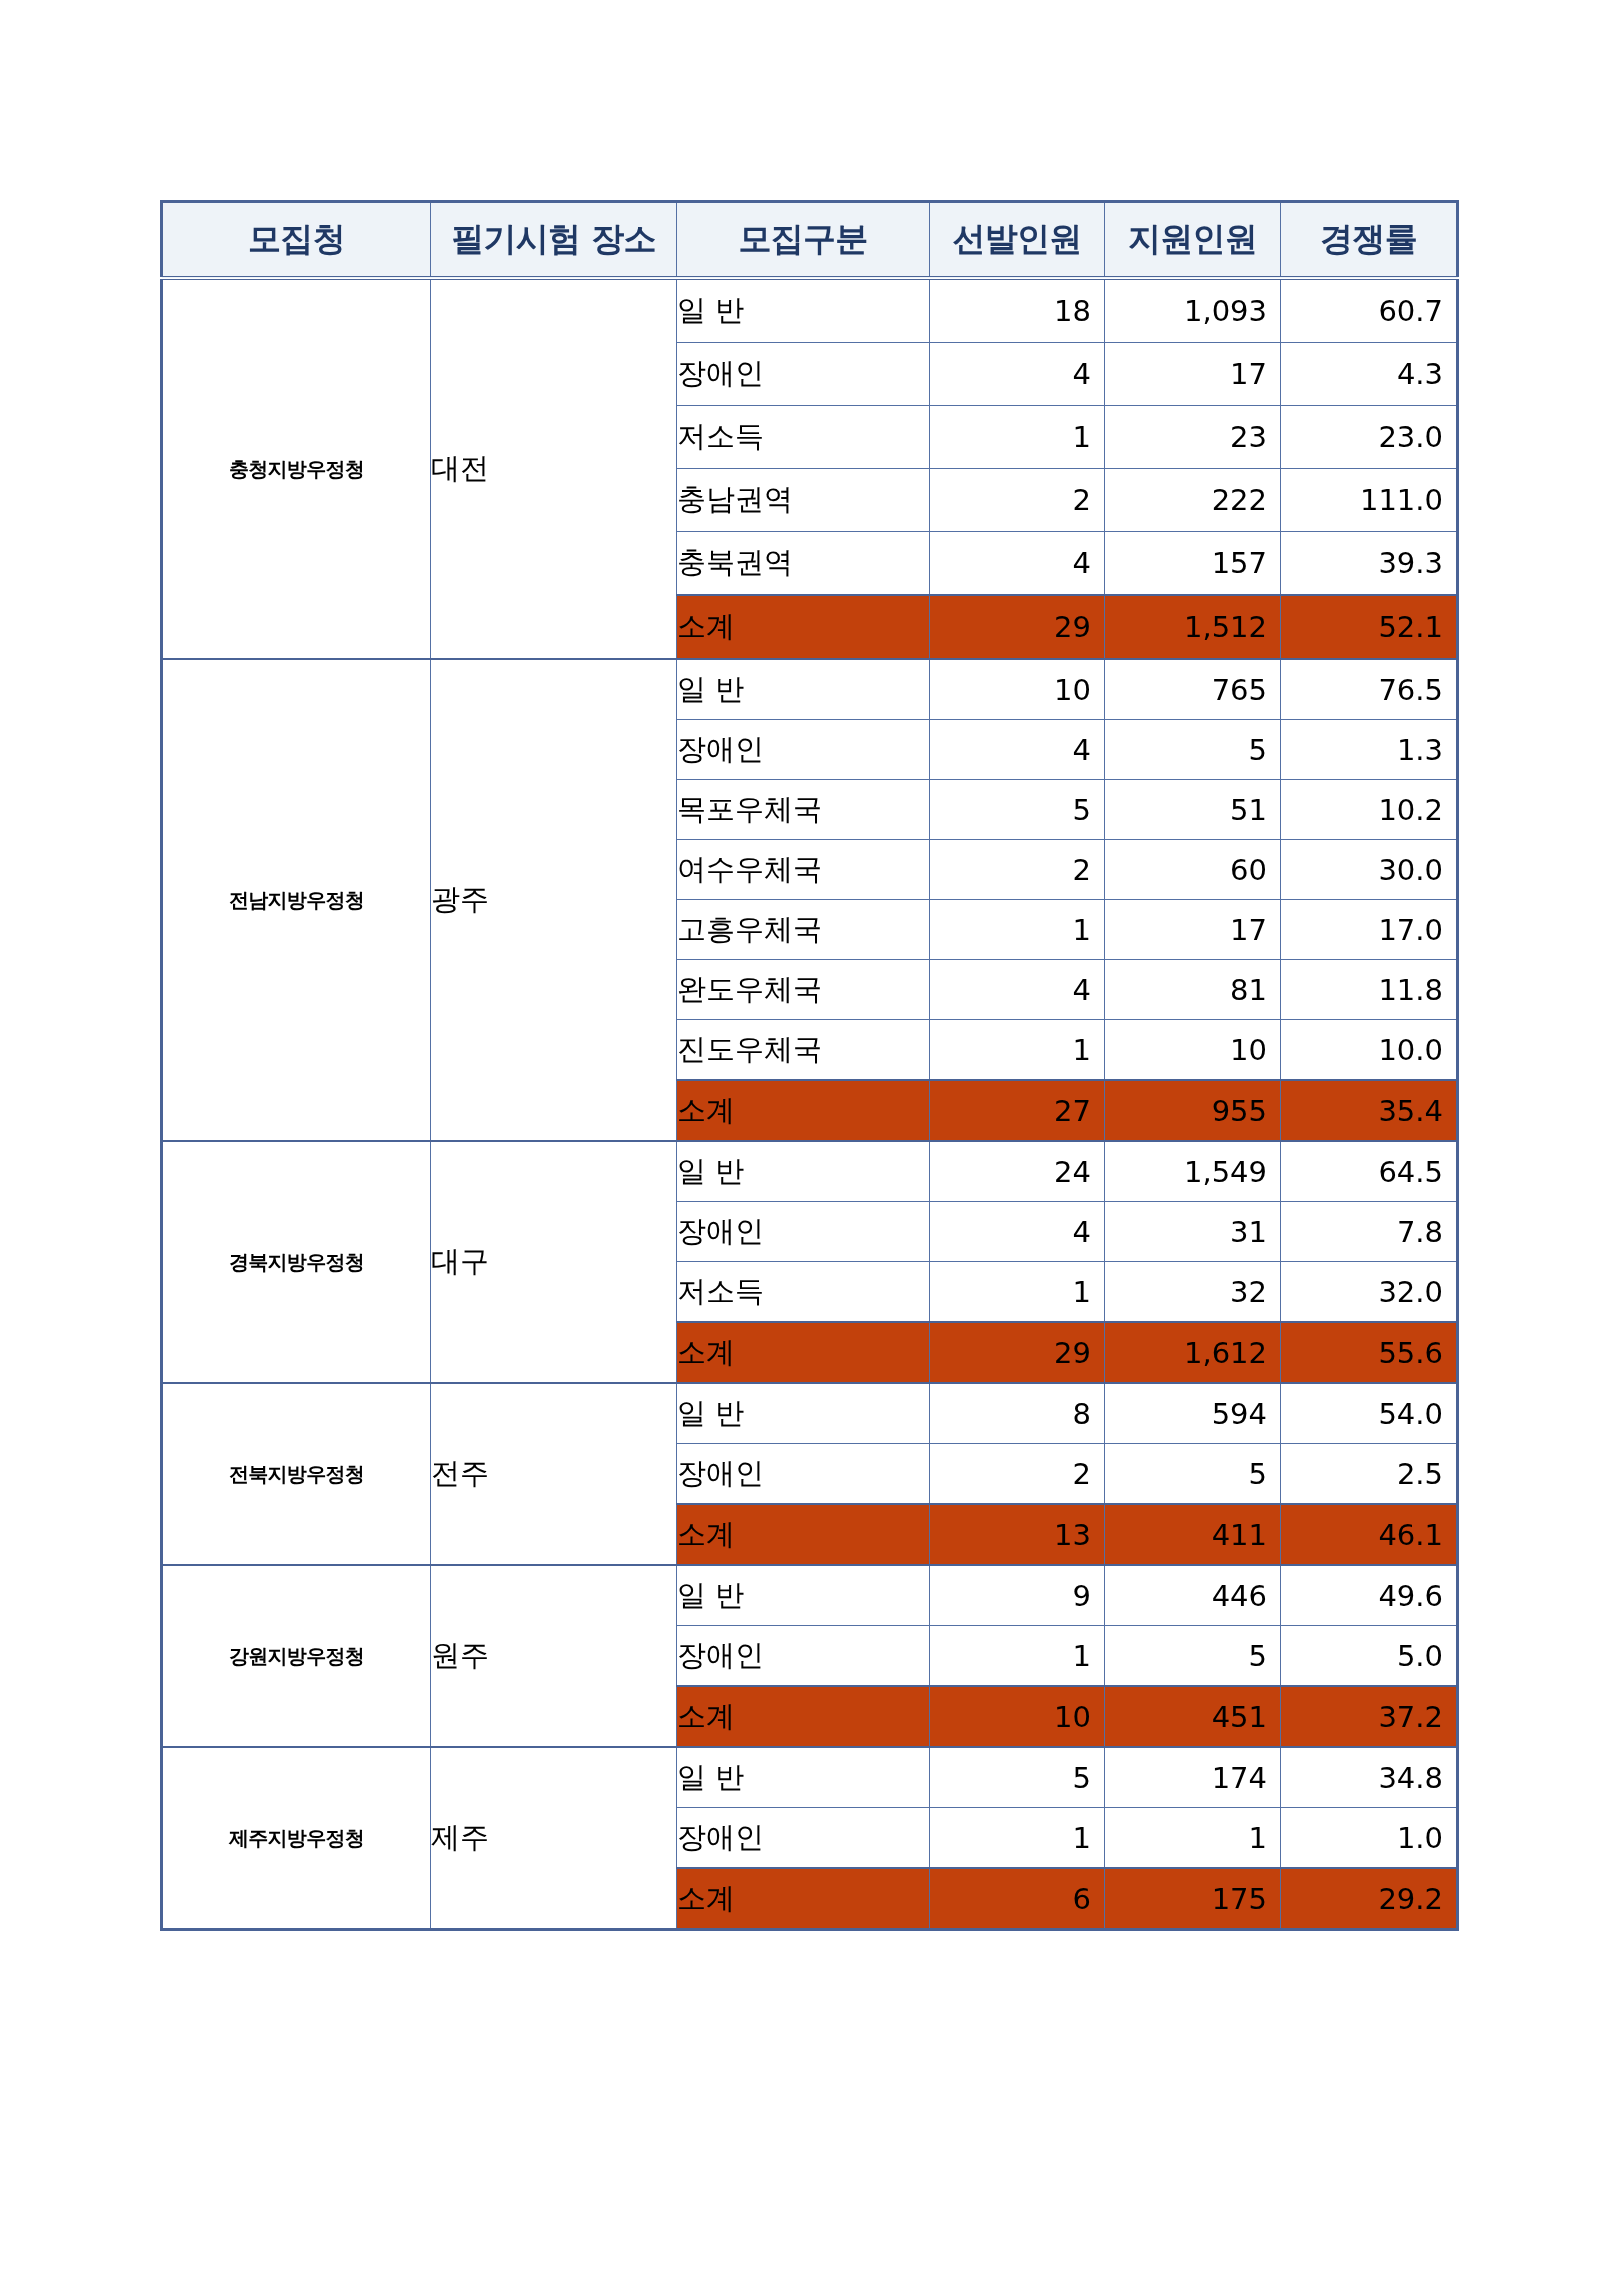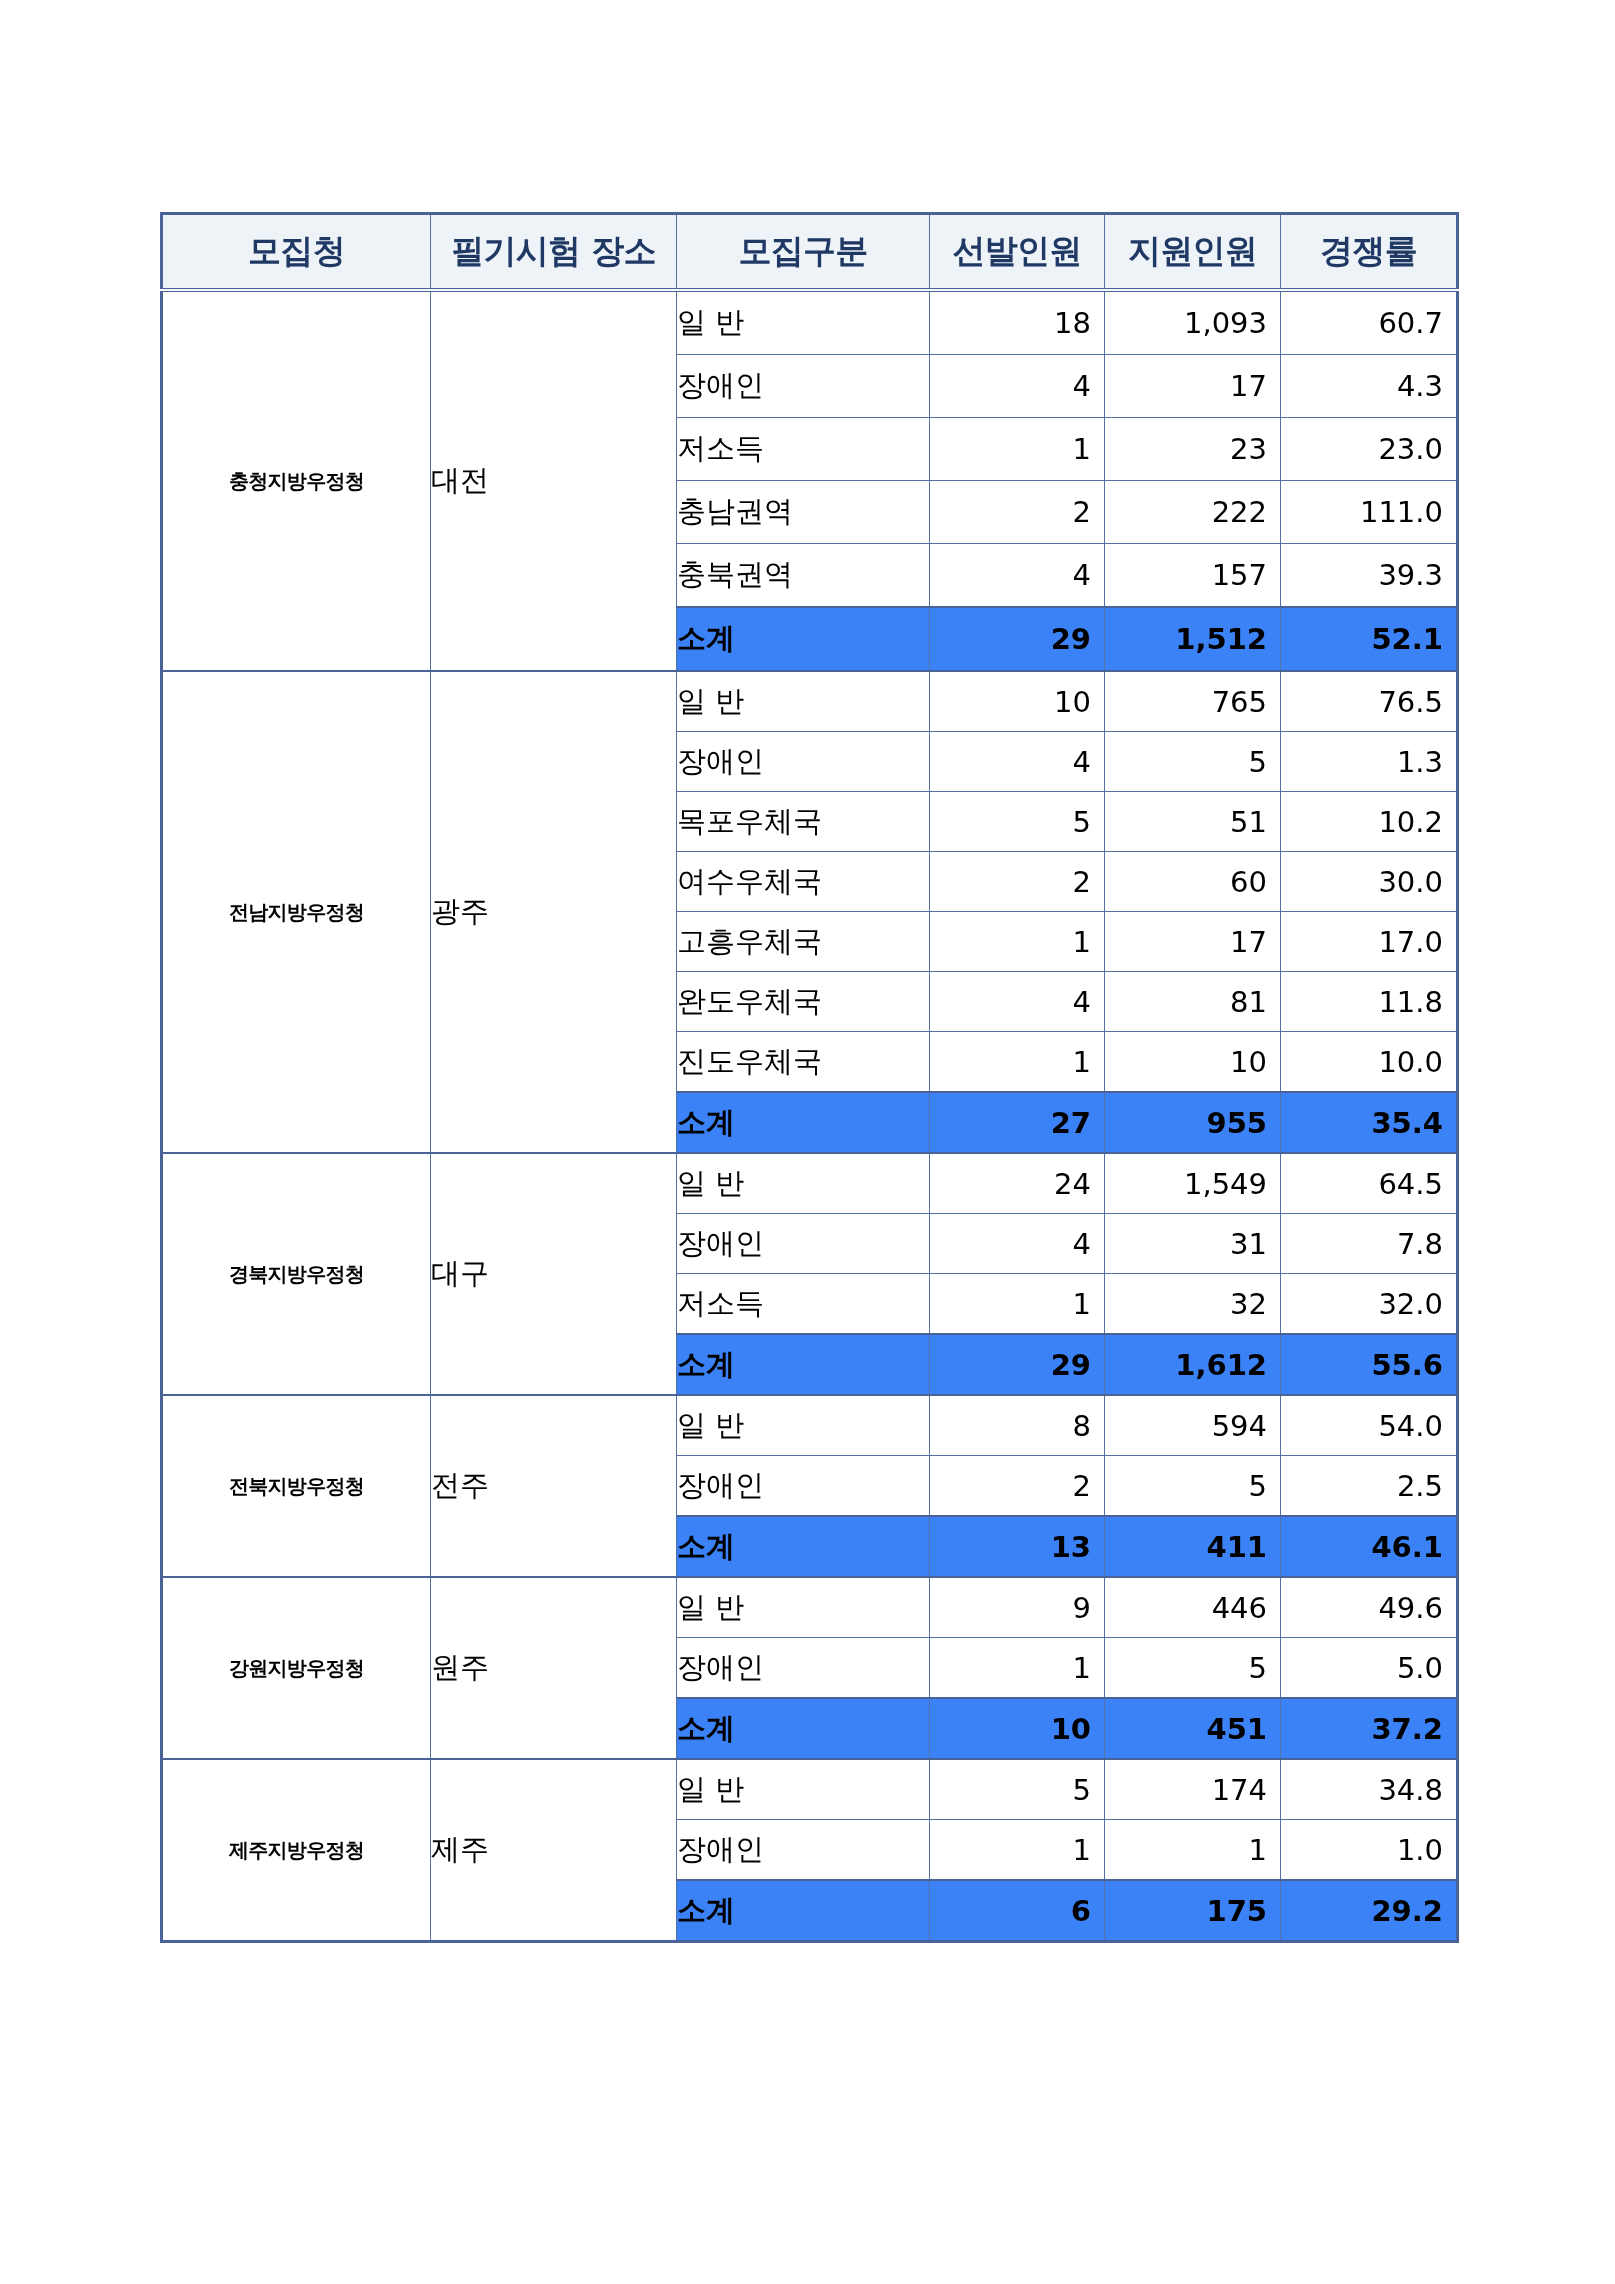--- a/index.html
+++ b/index.html
@@ -9,7 +9,6 @@
     position: absolute; left: 160px; top: 200px; width: 1295px;
     border-collapse: collapse; table-layout: fixed;
     border: 3.3px solid #4a6396;
-    margin-top: 12px;
   }
   table.recruit col.c1 { width: 269px; }
   table.recruit col.c2 { width: 246px; }

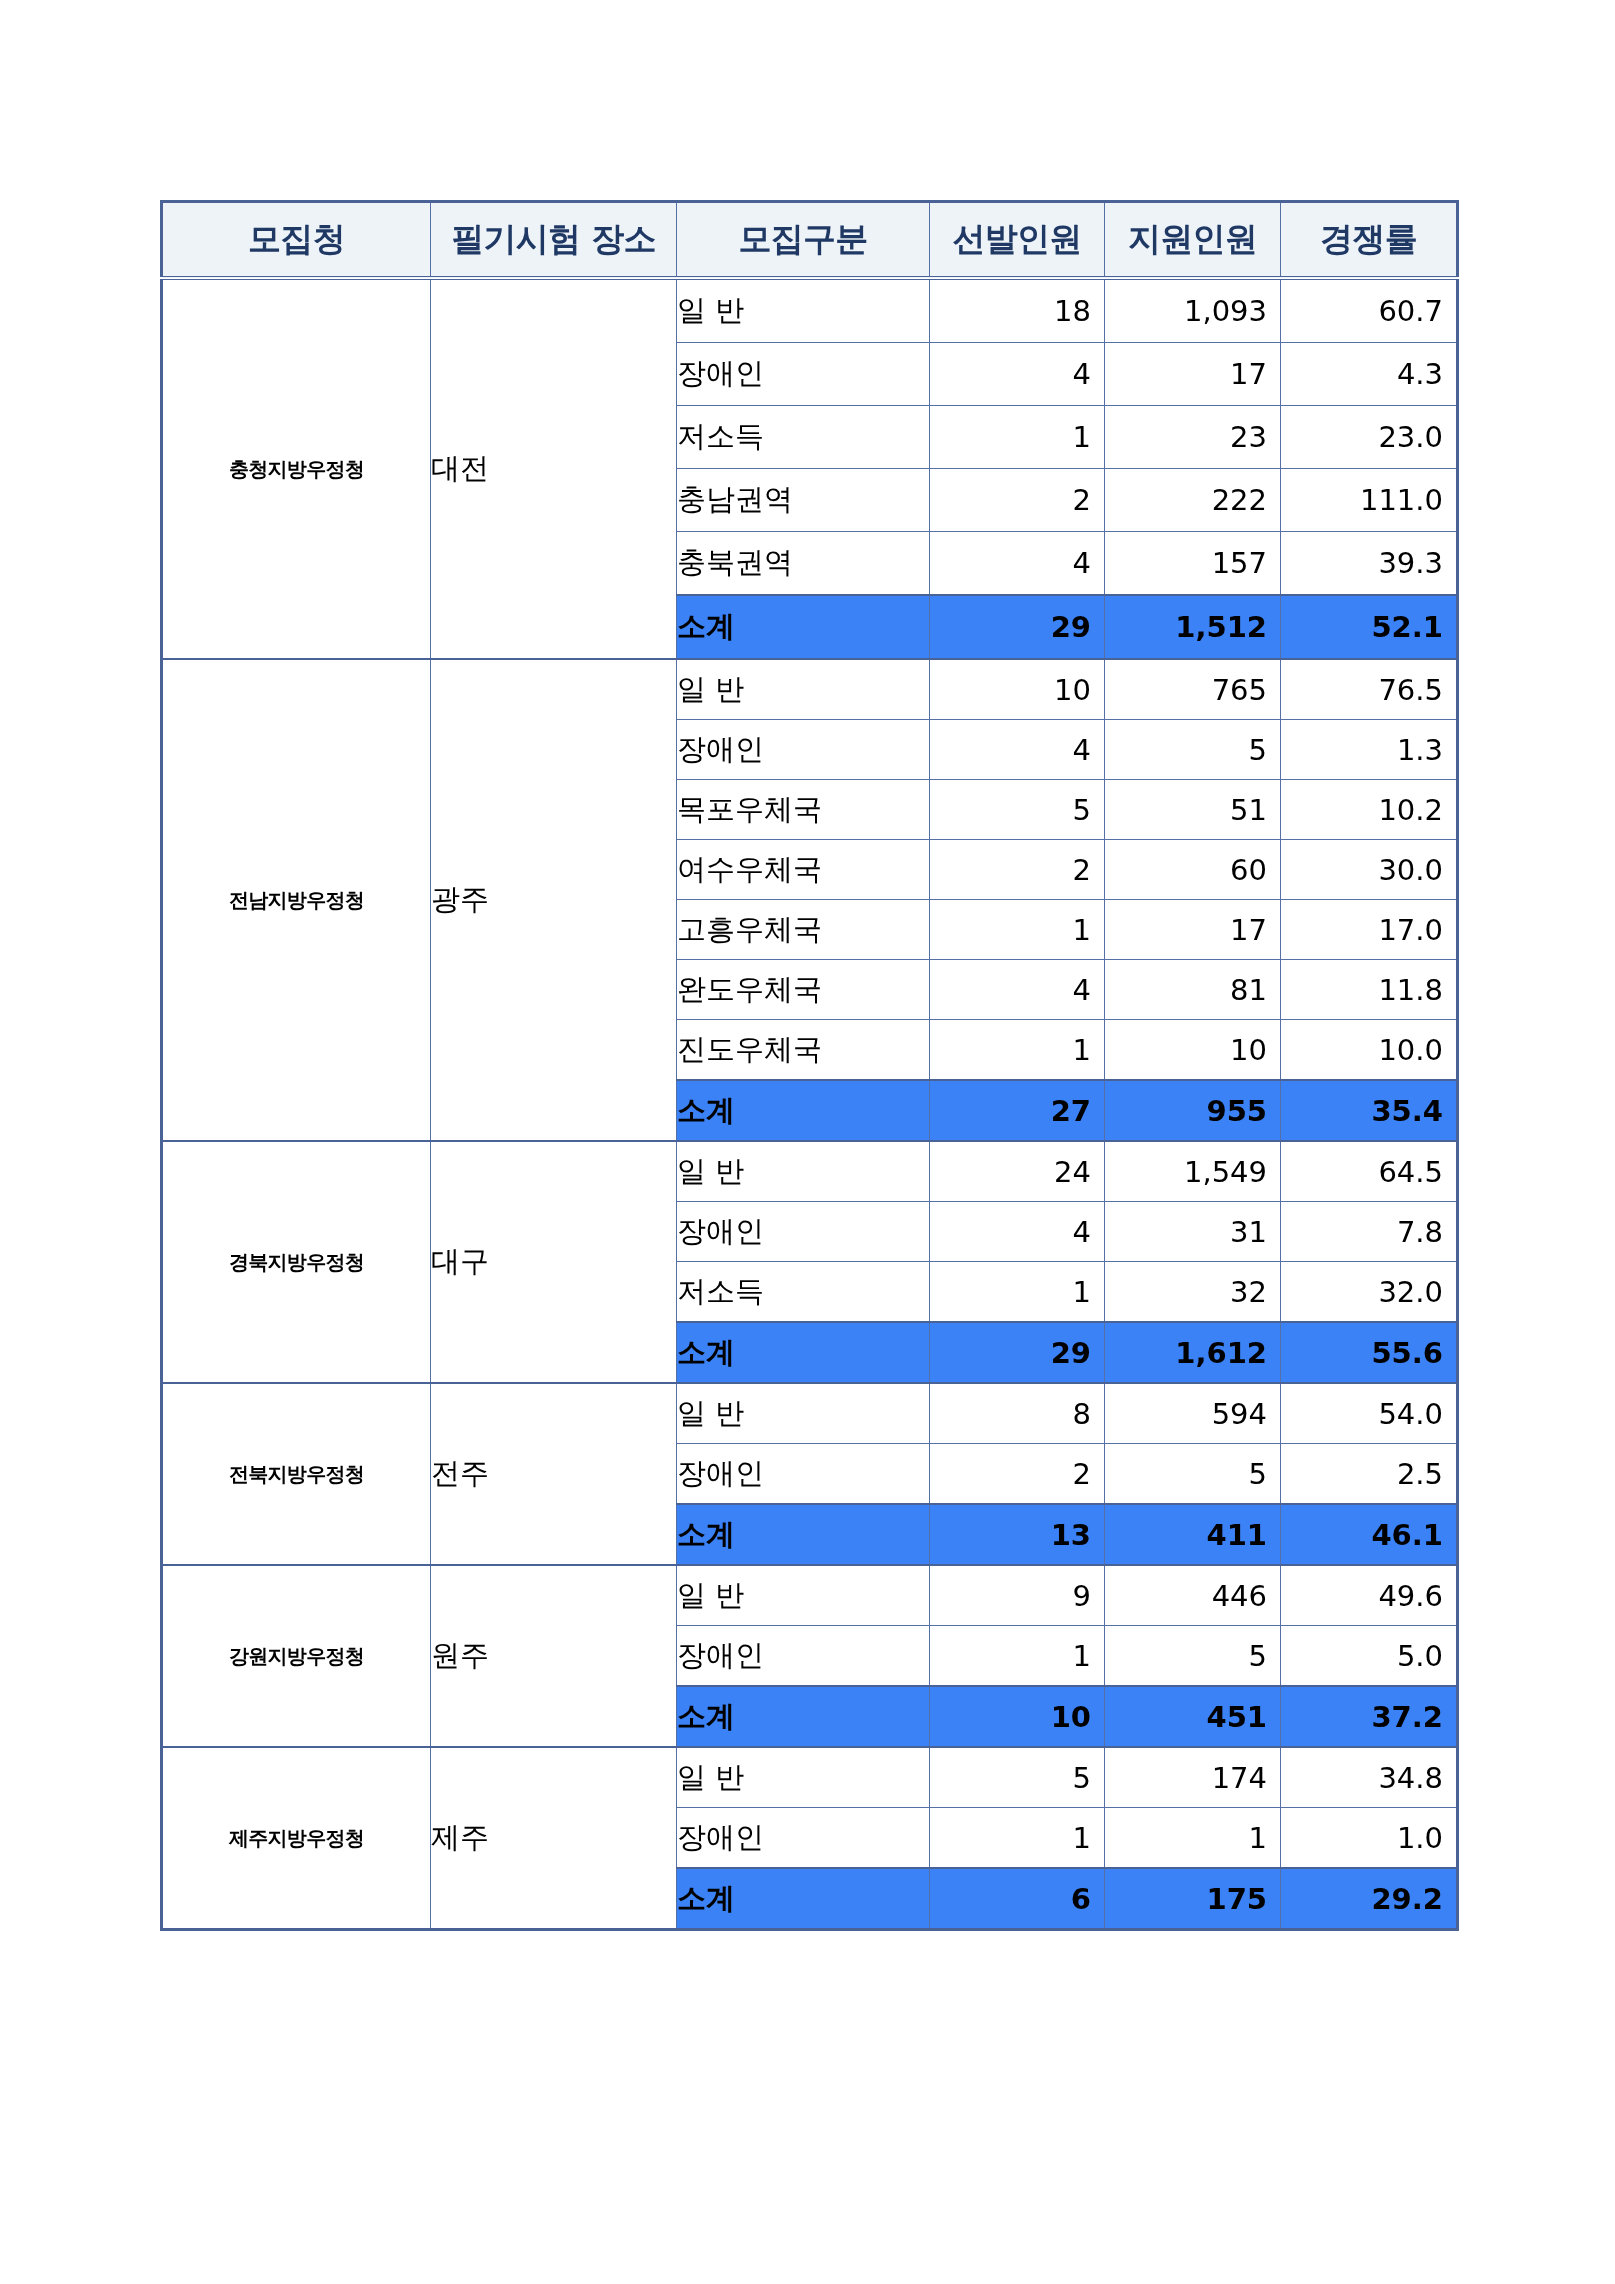--- a/index.html
+++ b/index.html
@@ -30,7 +30,7 @@
   tr.g1 td { height: 62px; }
   tr.g2 td { height: 59px; }
   tr.g3 td { height: 59px; }
-  tr.sub td { background: #3b82f6; font-weight: bold; border-top: 2px solid #4a6396; }
+  tr.sub td { background: #c2410c; font-weight: normal; border-top: 2px solid #4a6396; }
   tr.grp-start td { border-top: 2px solid #4a6396; }
 </style>
 </head>

